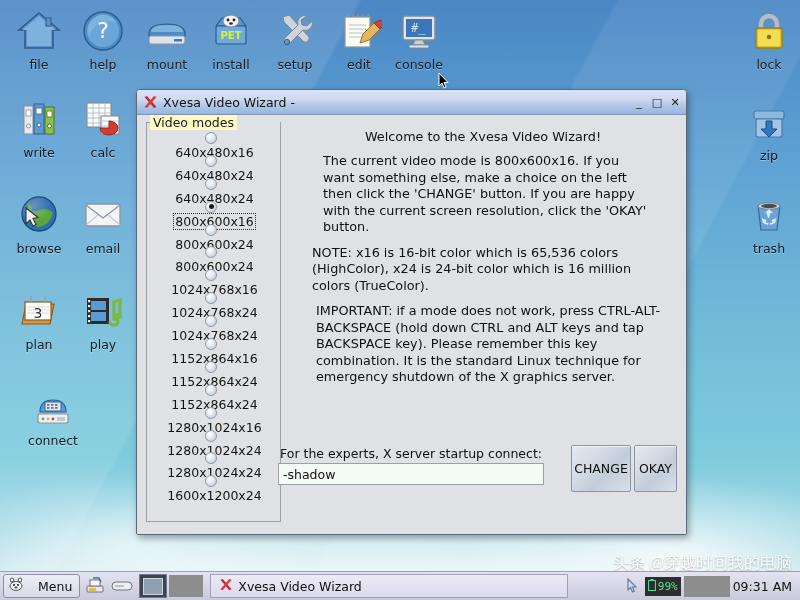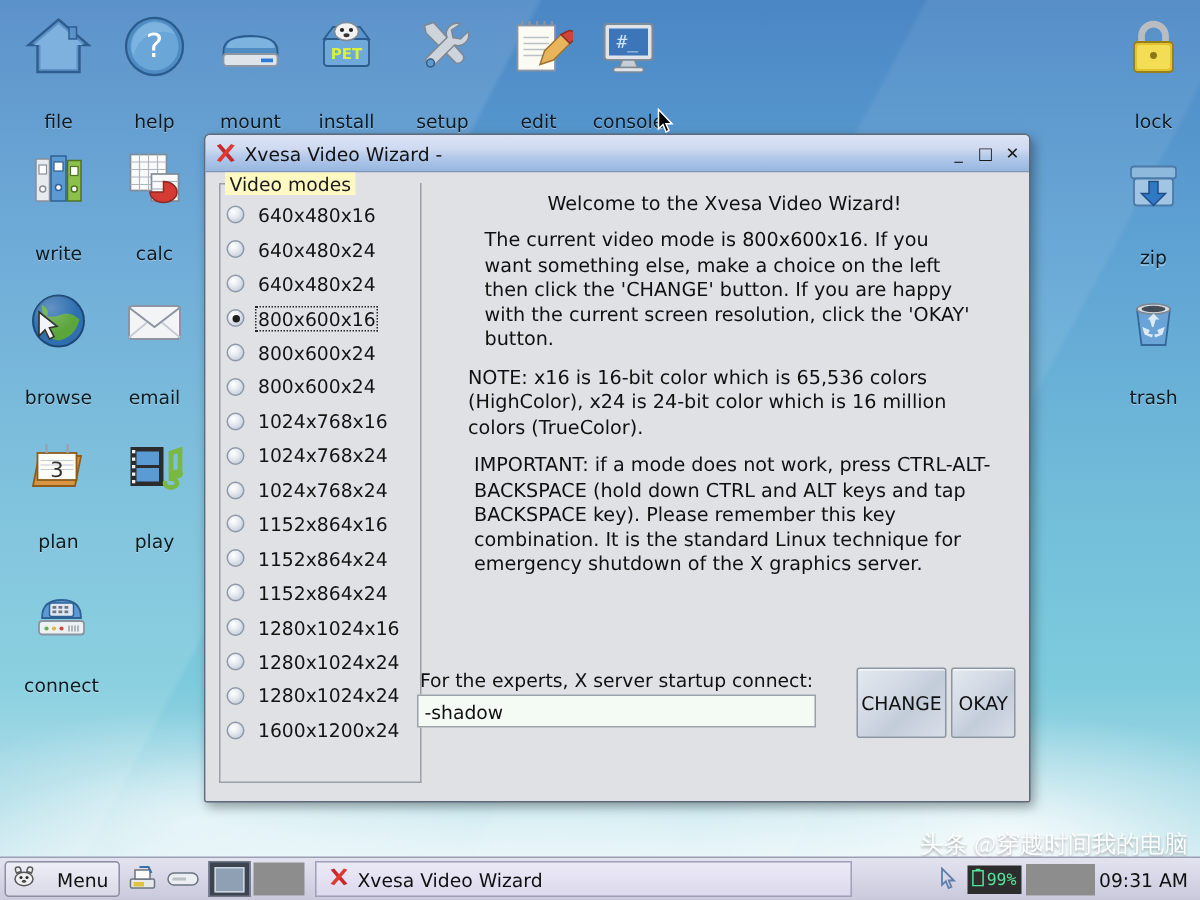--- a/index.html
+++ b/index.html
@@ -29,7 +29,7 @@
   }
   .dicon .glyph{height:50px;display:flex;align-items:center;justify-content:center;}
   .dicon .lbl{
-    display:block;margin-top:17px;color:#0c1a22;font-size:12.5px;
+    display:block;margin-top:1px;color:#0c1a22;font-size:12.5px;
     text-shadow:0 1px 0 rgba(255,255,255,.35);
   }
   

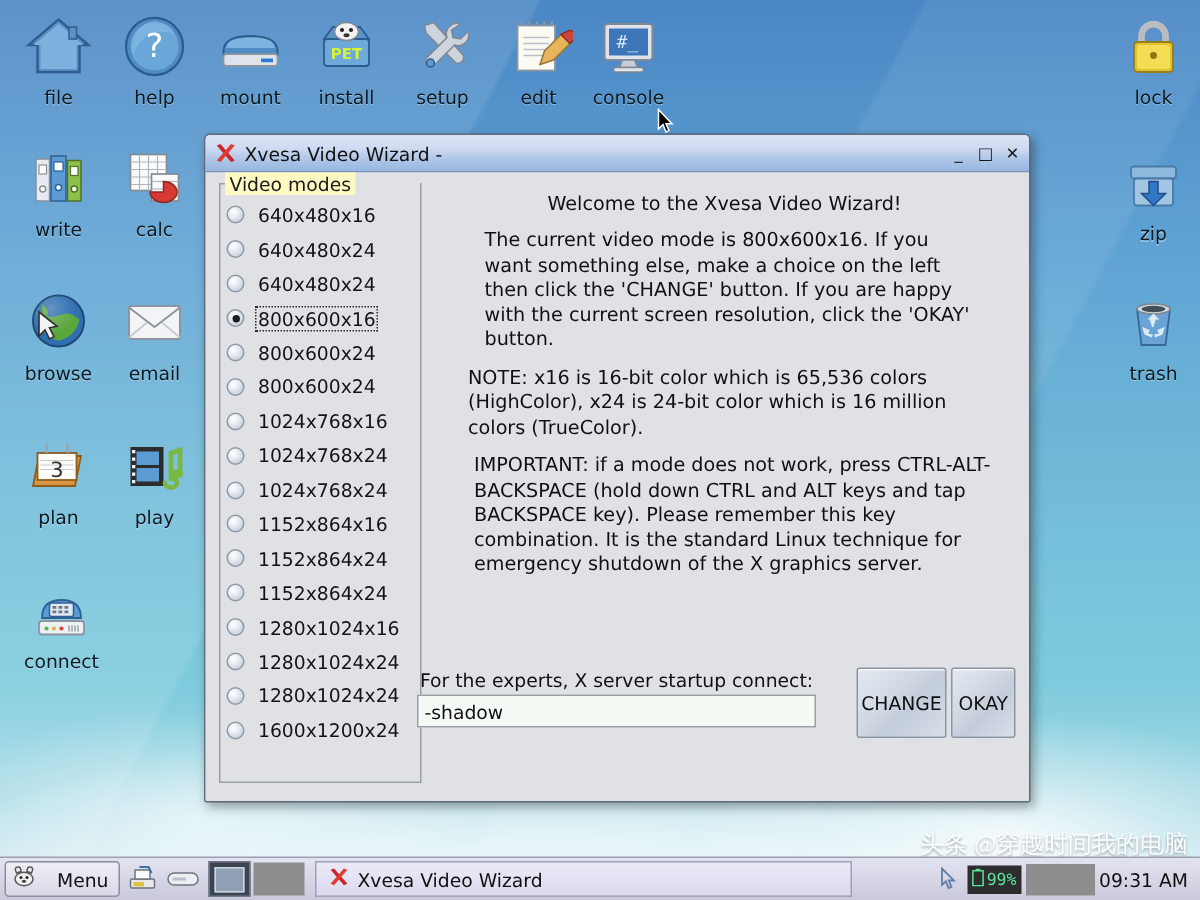--- a/index.html
+++ b/index.html
@@ -71,7 +71,7 @@
   .gbtop-l{position:absolute;left:9px;top:7px;width:6px;height:1px;background:#9aa0a8;}
   #modelist{position:absolute;left:11px;top:17px;width:130px;}
   .mode{
-    display:flex;align-items:center;height:22.9px;padding-left:3px;
+    display:flex;align-items:center;height:22.9px;padding-left:3px;flex-direction:column;
   }
   .radio{
     width:12px;height:12px;border-radius:50%;flex:0 0 auto;margin-right:7px;

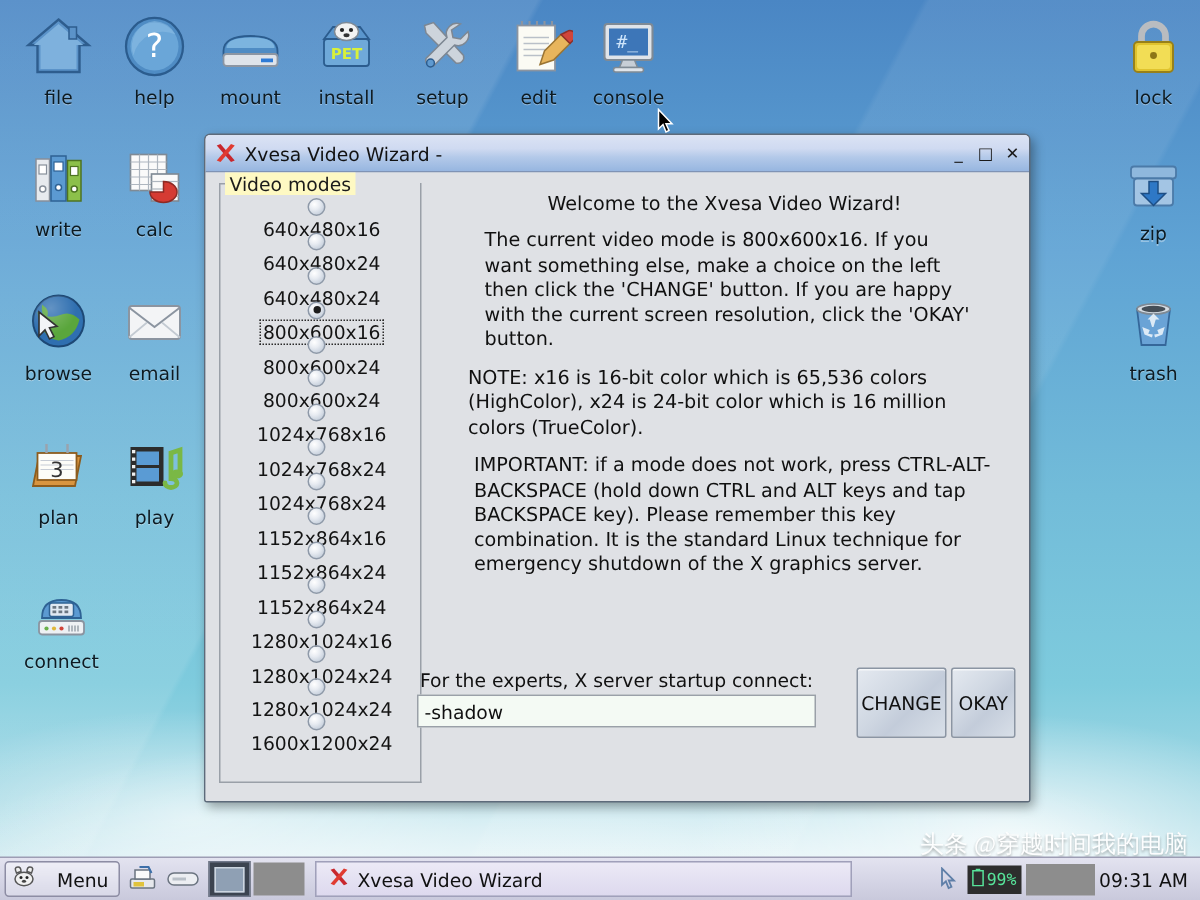--- a/index.html
+++ b/index.html
@@ -380,7 +380,7 @@
   <span class="lbl">play</span>
 </div>
 
-<div class="dicon" style="left:4px;top:382px;">
+<div class="dicon" style="left:16px;top:382px;">
   <span class="glyph">
     <svg width="46" height="46" viewBox="0 0 46 46">
       <rect x="8" y="30" width="30" height="9" rx="2" fill="#eef1f4" stroke="#8b94a0" stroke-width="1.2"></rect>

